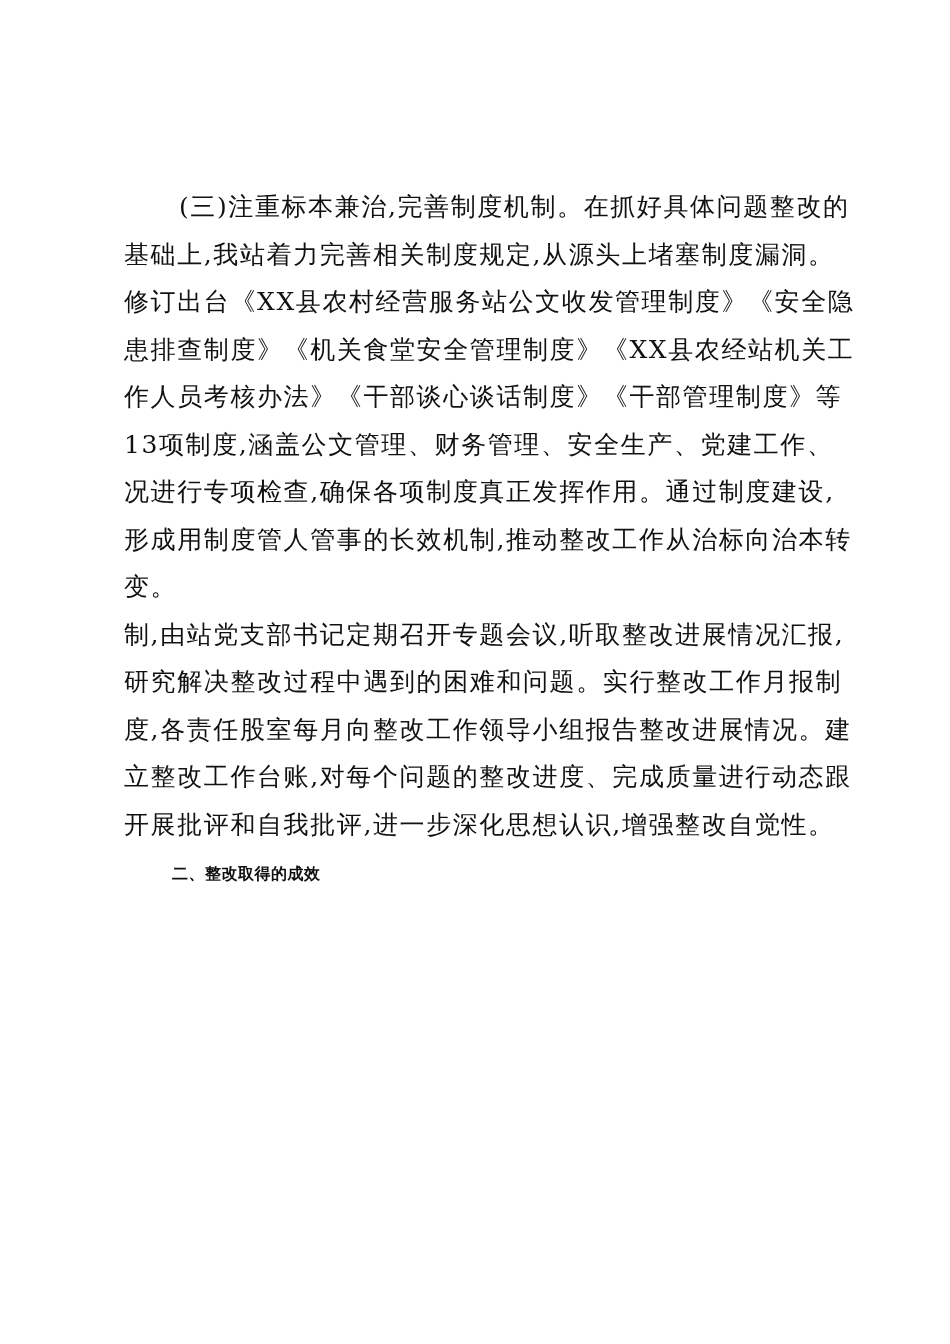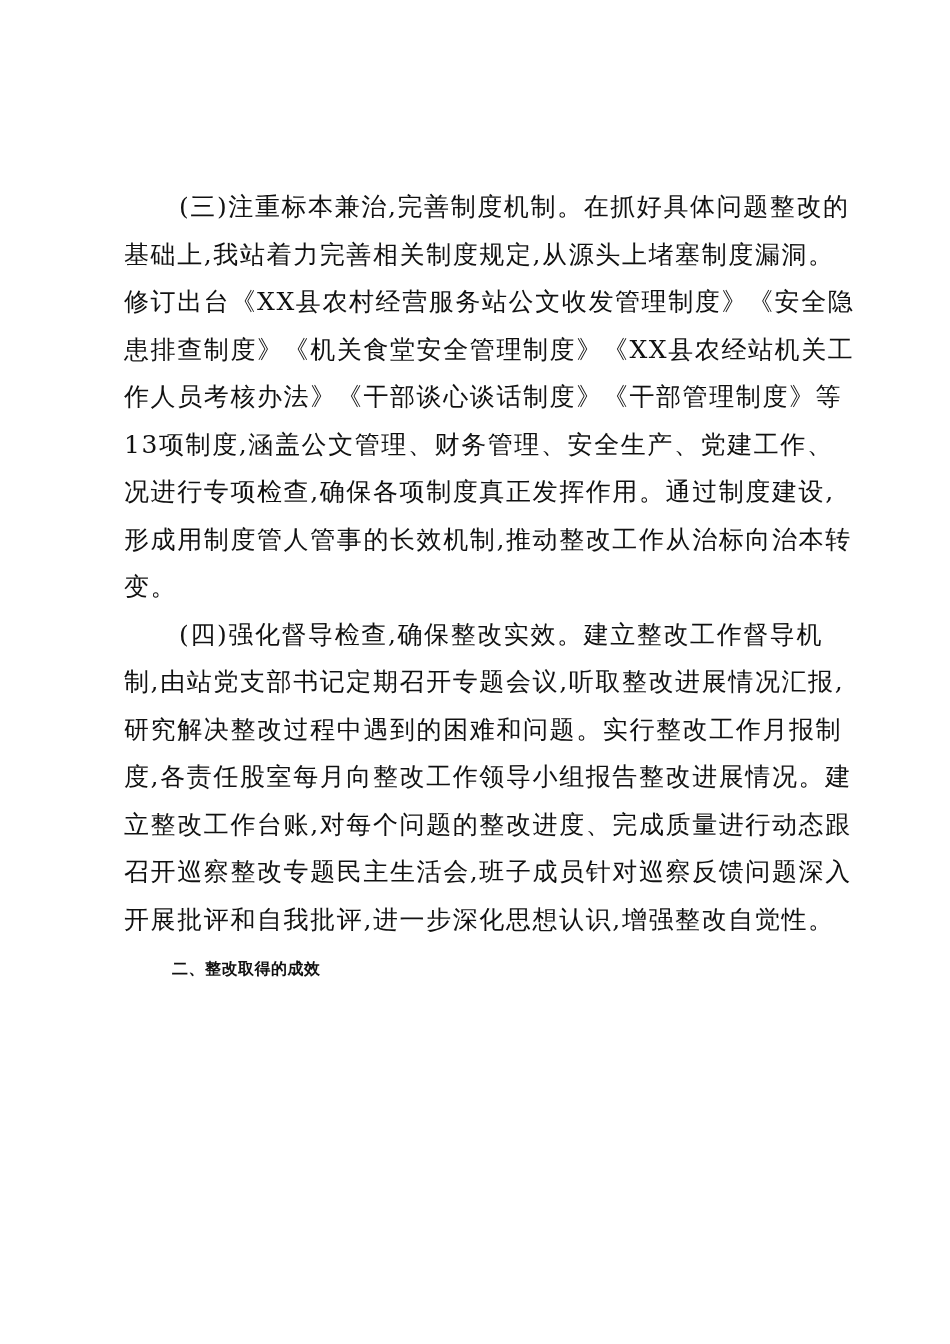--- a/index.html
+++ b/index.html
@@ -75,7 +75,6 @@
     </div>
 
     <div class="paragraph">
-      <span class="line indent">(四)强化督导检查,确保整改实效。建立整改工作督导机</span>
       <span class="line">制,由站党支部书记定期召开专题会议,听取整改进展情况汇报,</span>
       <span class="line">研究解决整改过程中遇到的困难和问题。实行整改工作月报制</span>
       <span class="line">度,各责任股室每月向整改工作领导小组报告整改进展情况。建</span>

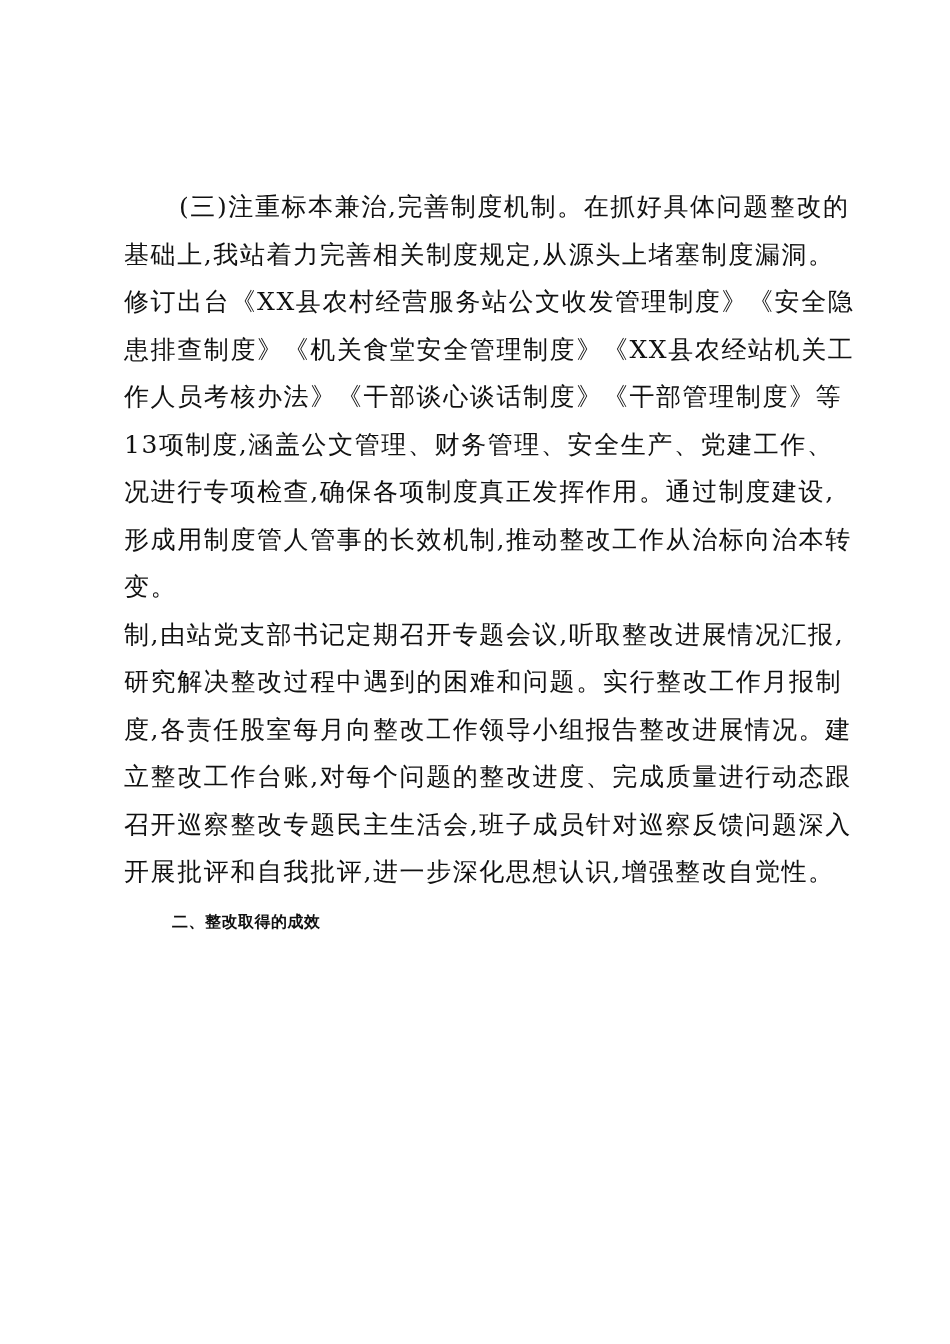--- a/index.html
+++ b/index.html
@@ -79,7 +79,6 @@
       <span class="line">研究解决整改过程中遇到的困难和问题。实行整改工作月报制</span>
       <span class="line">度,各责任股室每月向整改工作领导小组报告整改进展情况。建</span>
       <span class="line">立整改工作台账,对每个问题的整改进度、完成质量进行动态跟</span>
-      <span class="line">召开巡察整改专题民主生活会,班子成员针对巡察反馈问题深入</span>
       <span class="line last">开展批评和自我批评,进一步深化思想认识,增强整改自觉性。</span>
     </div>
 

